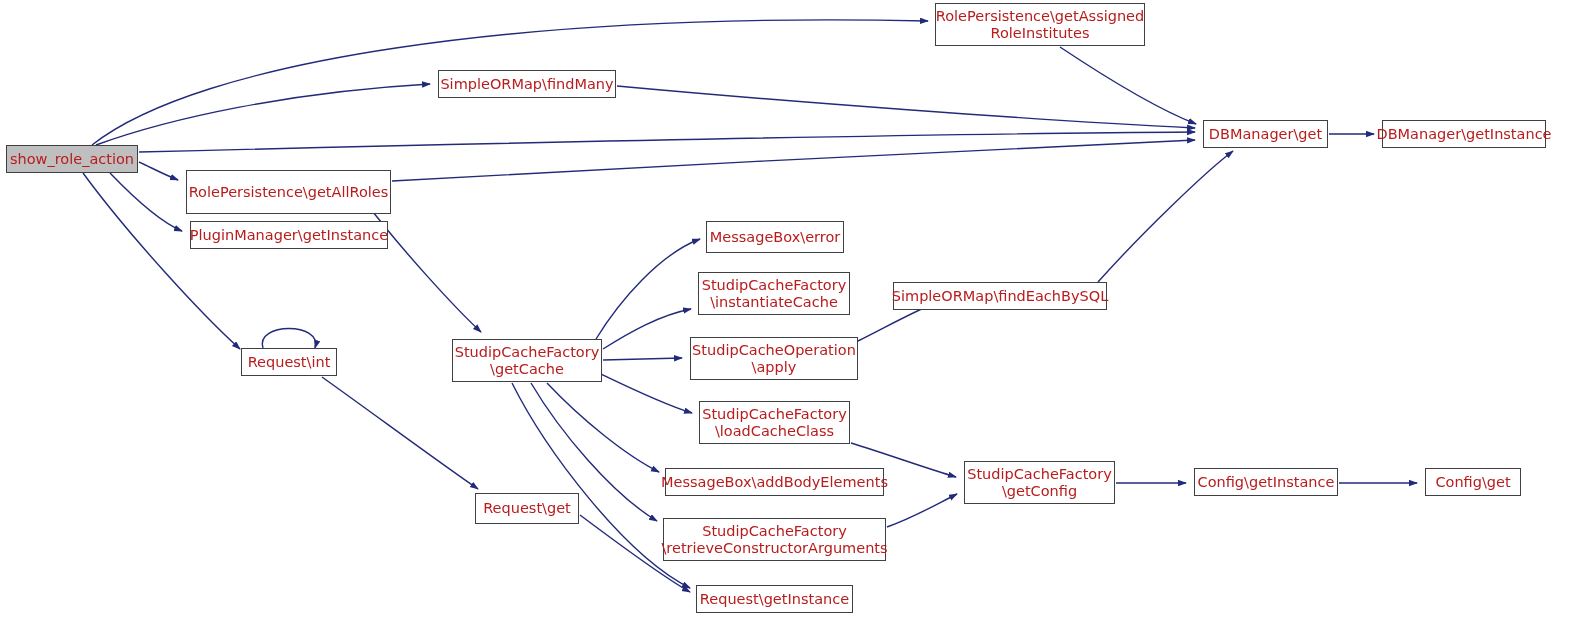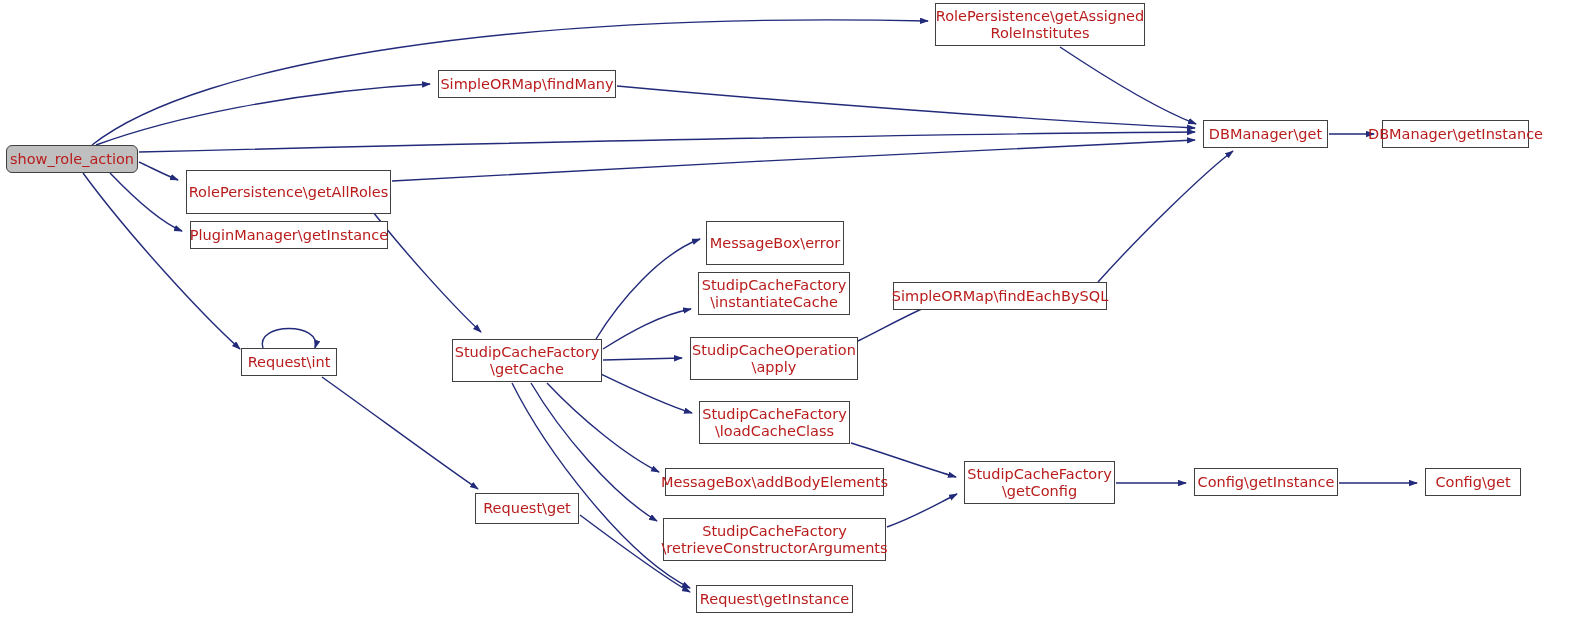--- a/index.html
+++ b/index.html
@@ -59,7 +59,7 @@
 RoleInstitutes</div>
       <div class="node" style="left: 438px; top: 70px; width: 178px; height: 28px;">SimpleORMap\findMany</div>
       <div class="node" style="left: 1203px; top: 120px; width: 125px; height: 28px;">DBManager\get</div>
-      <div class="node" style="left: 1382px; top: 120px; width: 147px; height: 28px; text-align: right;">DBManager\getInstance</div>
+      <div class="node" style="left: 1382px; top: 120px; width: 164px; height: 28px; text-align: right;">DBManager\getInstance</div>
       <div class="node" style="left: 186px; top: 170px; width: 205px; height: 44px;">RolePersistence\getAllRoles</div>
       <div class="node" style="left: 190px; top: 221px; width: 198px; height: 28px;">PluginManager\getInstance</div>
       <div class="node" style="left: 706px; top: 221px; width: 138px; height: 44px;">MessageBox\error</div>

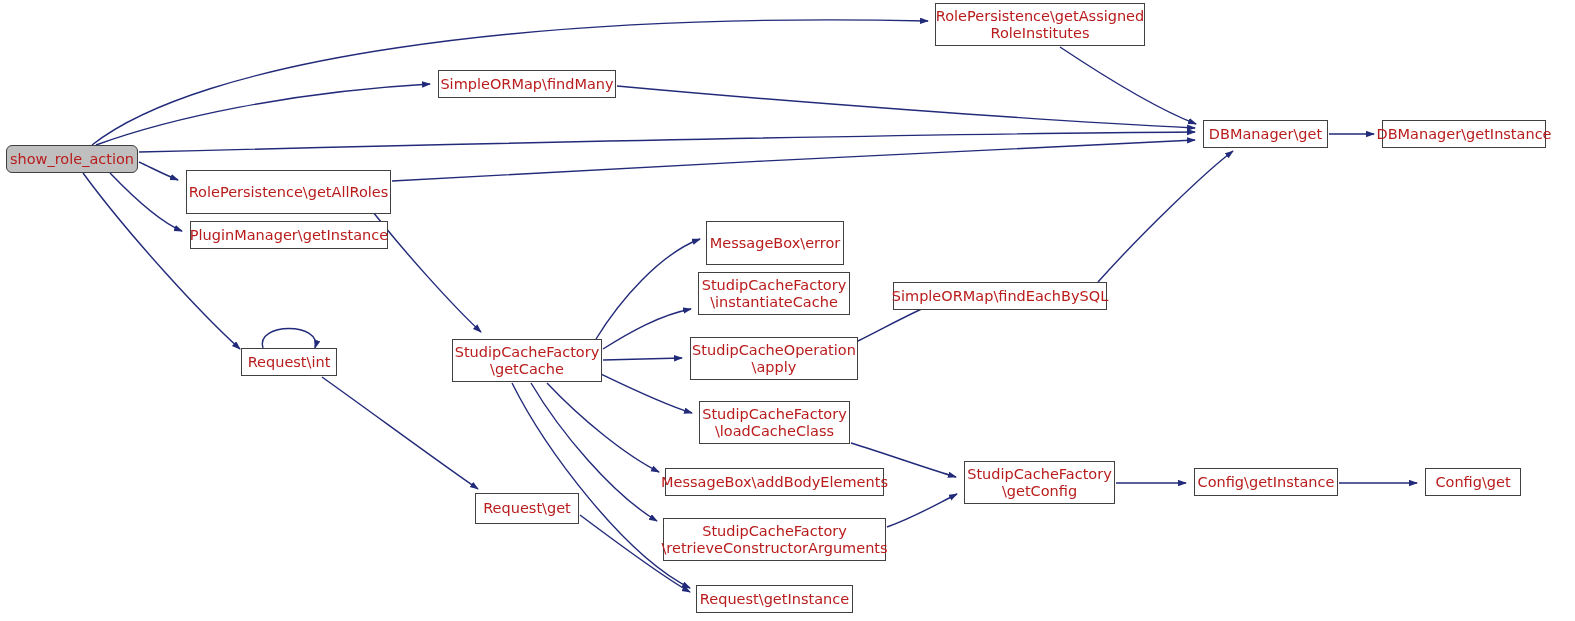--- a/index.html
+++ b/index.html
@@ -54,7 +54,7 @@
       </g>
   </svg>
   <div id="node-layer">
-      <div class="node hl" style="left: 6px; top: 145px; width: 132px; height: 28px; border-radius: 6px;">show_role_action</div>
+      <div class="node hl" style="left: 6px; top: 145px; width: 132px; height: 28px;">show_role_action</div>
       <div class="node" style="left: 935px; top: 3px; width: 210px; height: 43px;">RolePersistence\getAssigned
 RoleInstitutes</div>
       <div class="node" style="left: 438px; top: 70px; width: 178px; height: 28px;">SimpleORMap\findMany</div>

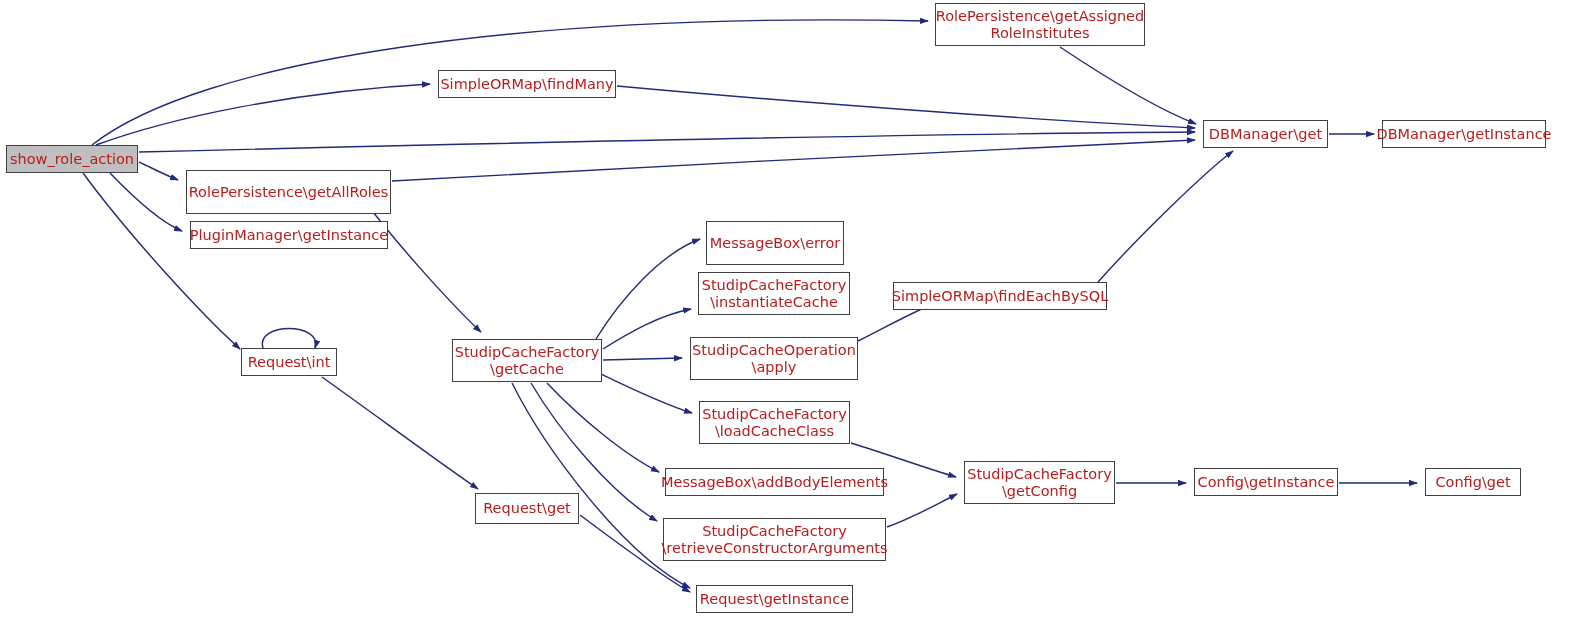--- a/index.html
+++ b/index.html
@@ -62,7 +62,7 @@
       <div class="node" style="left: 1382px; top: 120px; width: 164px; height: 28px; text-align: right;">DBManager\getInstance</div>
       <div class="node" style="left: 186px; top: 170px; width: 205px; height: 44px;">RolePersistence\getAllRoles</div>
       <div class="node" style="left: 190px; top: 221px; width: 198px; height: 28px;">PluginManager\getInstance</div>
-      <div class="node" style="left: 706px; top: 221px; width: 138px; height: 44px;">MessageBox\error</div>
+      <div class="node" style="left: 706px; top: 221px; width: 138px; height: 32px;">MessageBox\error</div>
       <div class="node" style="left: 698px; top: 272px; width: 152px; height: 43px;">StudipCacheFactory
 \instantiateCache</div>
       <div class="node" style="left: 893px; top: 282px; width: 214px; height: 28px;">SimpleORMap\findEachBySQL</div>

